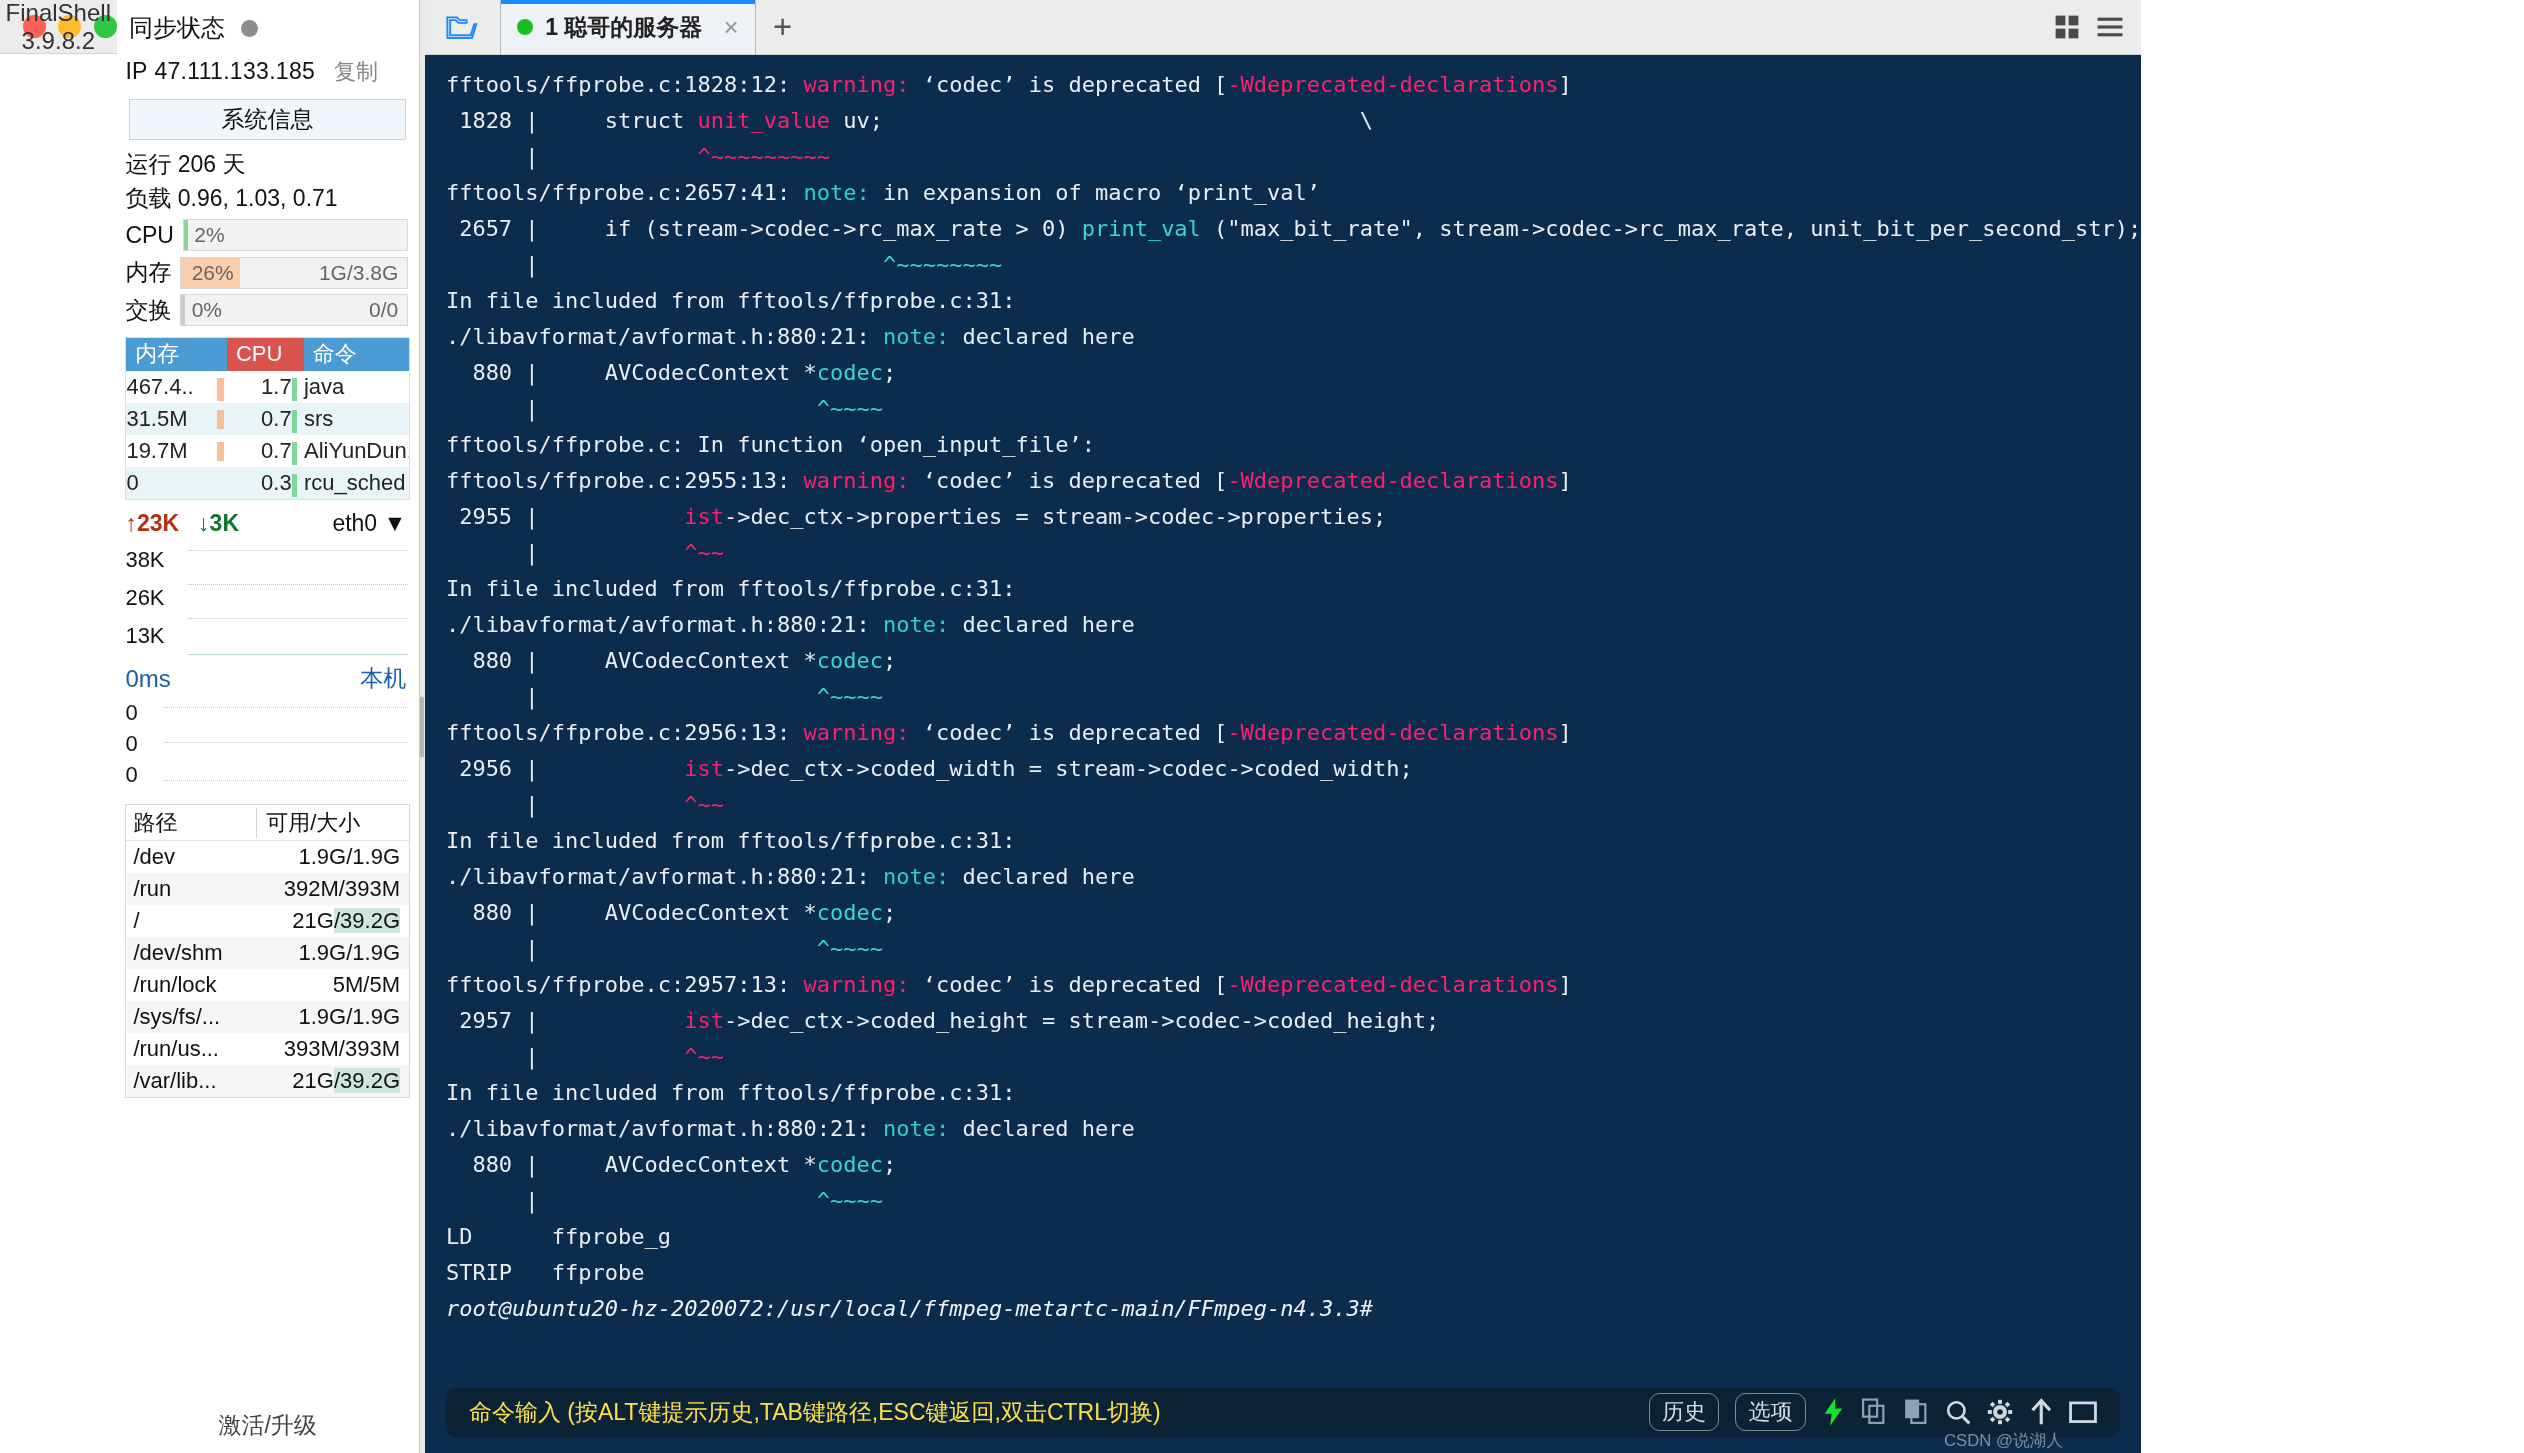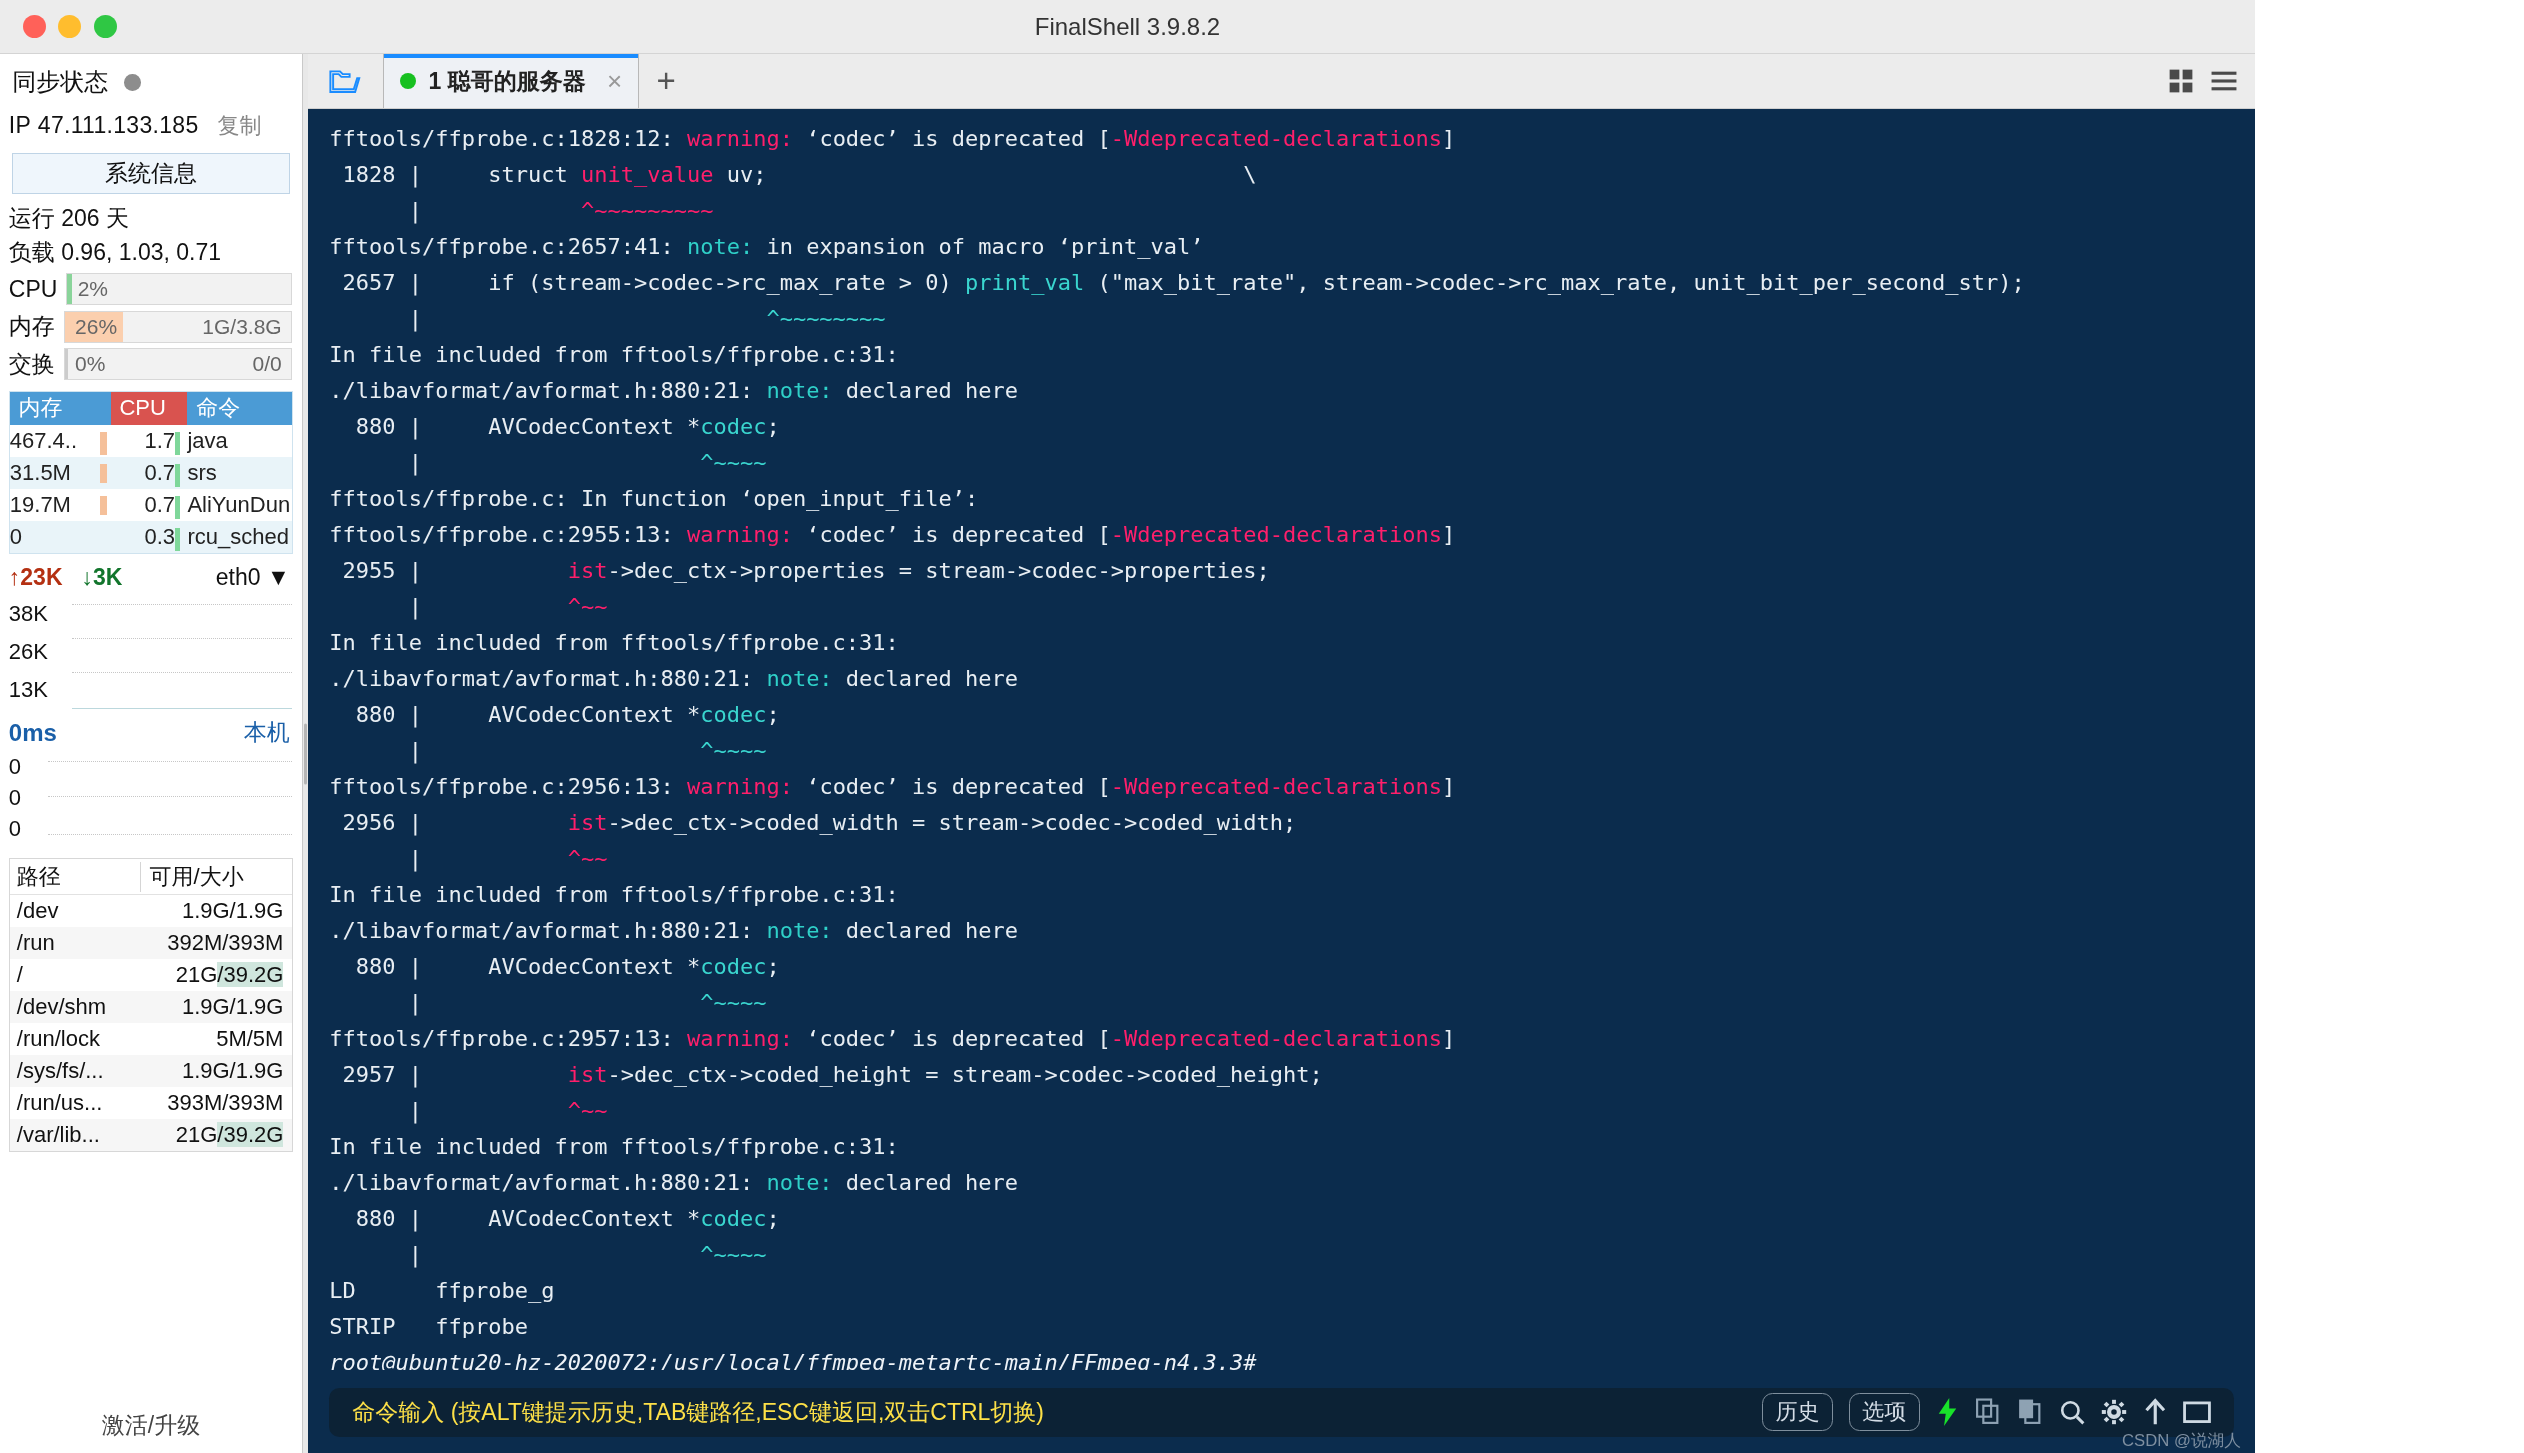--- a/index.html
+++ b/index.html
@@ -9,7 +9,7 @@
     font-family:"Liberation Sans","DejaVu Sans",sans-serif;
     overflow:hidden;
   }
-  .app{position:relative;width:2255px;height:1454px;display:flex;flex-direction:column;}
+  .app{position:relative;width:2077px;height:1454px;display:flex;flex-direction:row;}
 
   
   .titlebar{

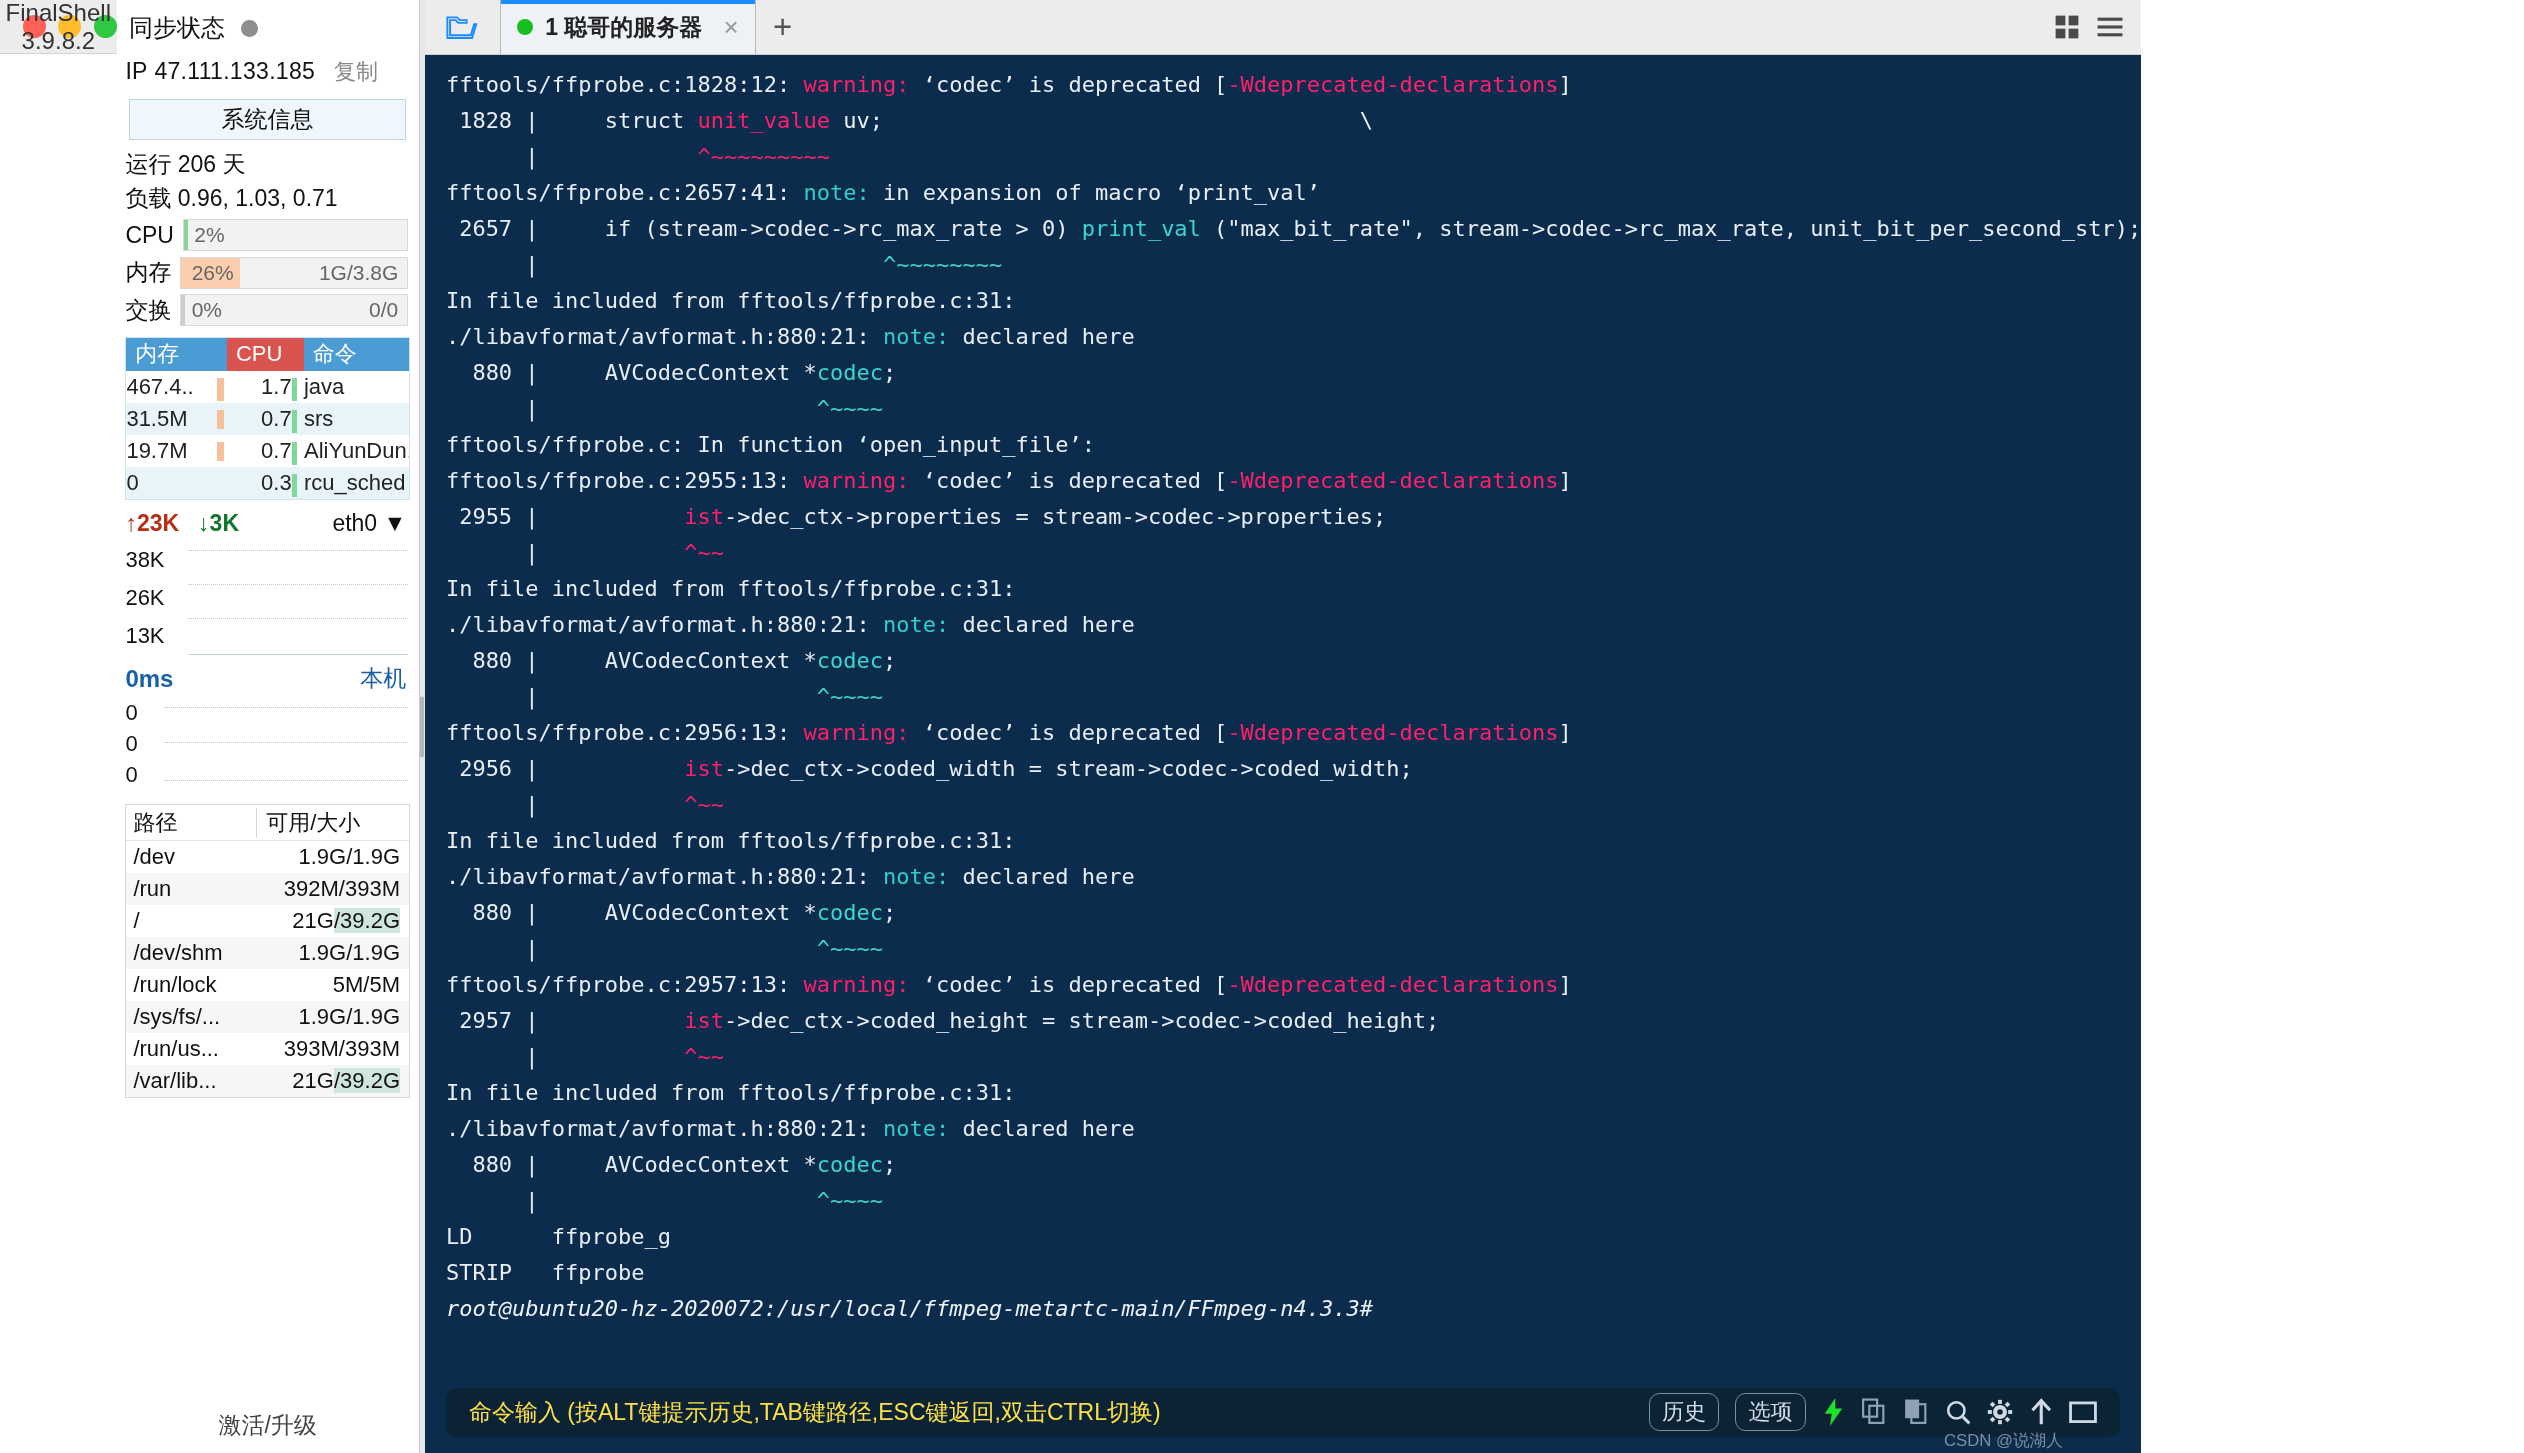--- a/index.html
+++ b/index.html
@@ -99,7 +99,7 @@
   .bar .dn{width:100%;background:#8f9070;position:absolute;bottom:0;}
 
   .ping-head{display:flex;align-items:center;padding:8.8px 12.3px 1.8px 8.8px;}
-  .ping-ms{color:#1a5fa8;font-size:24px;font-weight:bold;}
+  .ping-ms{color:#1a5fa8;font-size:24px;font-weight:normal;}
   .ping-local{margin-left:auto;color:#1a5fa8;font-size:23px;}
   .ping-wrap{position:relative;margin:1.8px 10.5px 0 8.8px;height:92px;}
   .ping-ylabels{position:absolute;left:0;top:0;bottom:0;width:35px;

